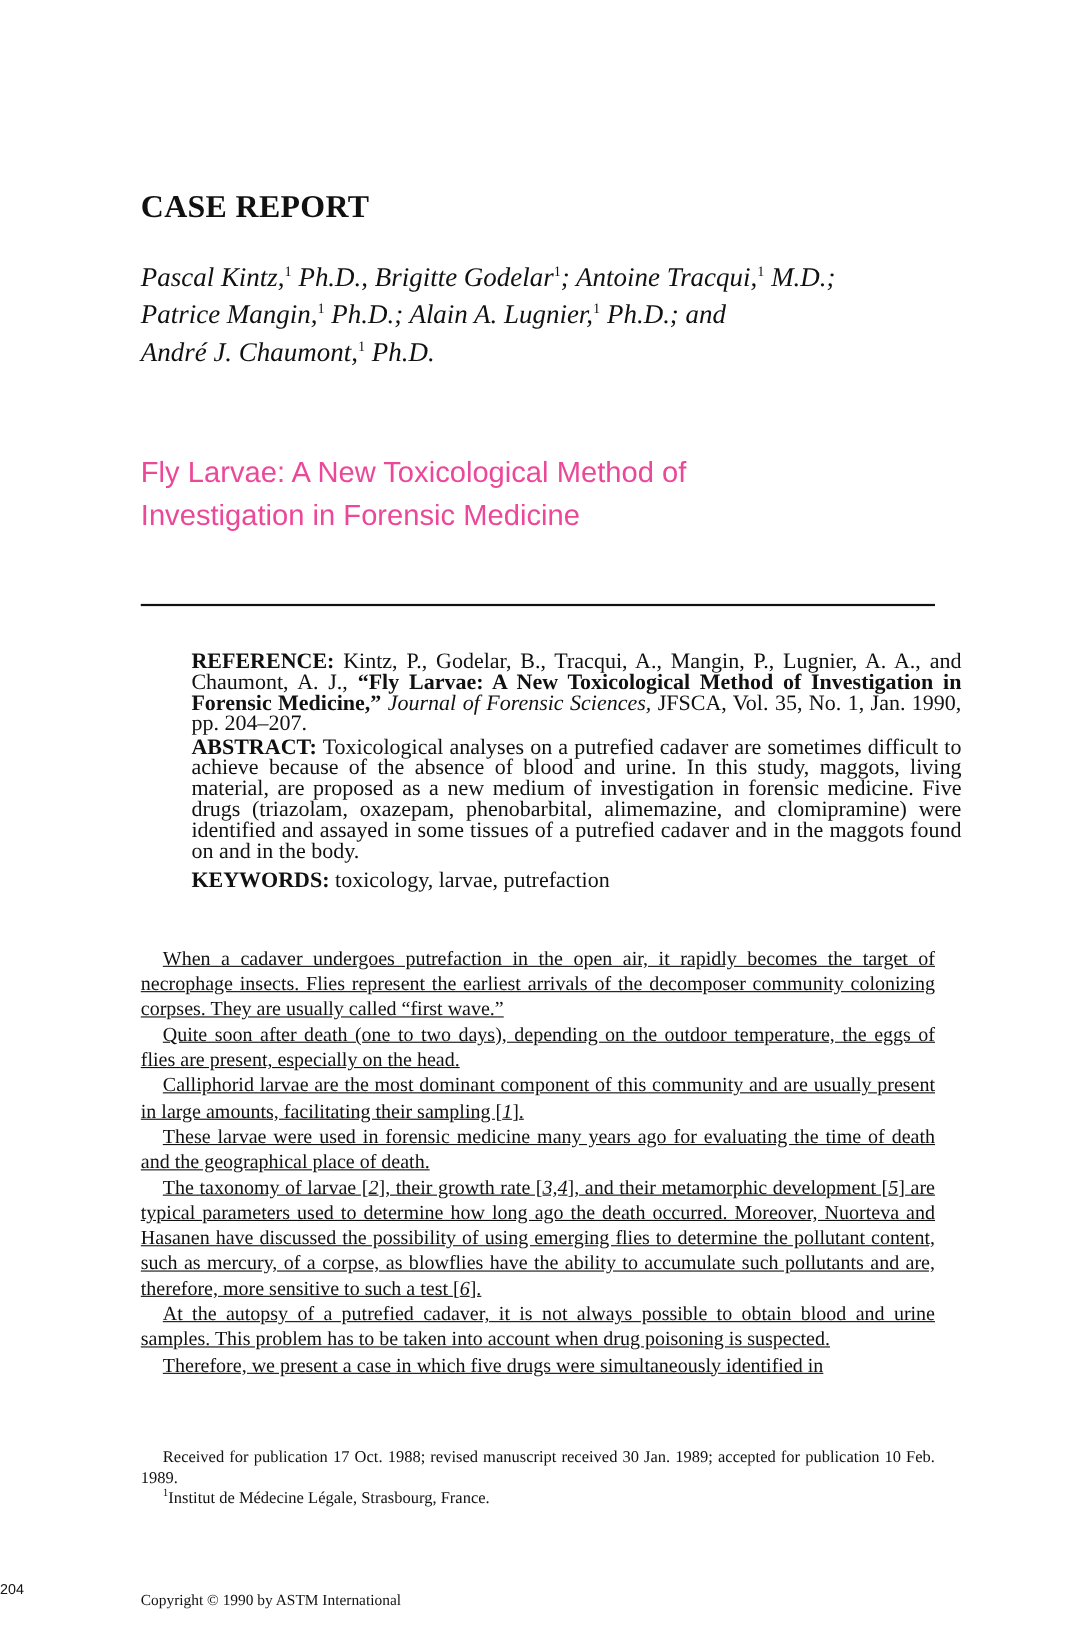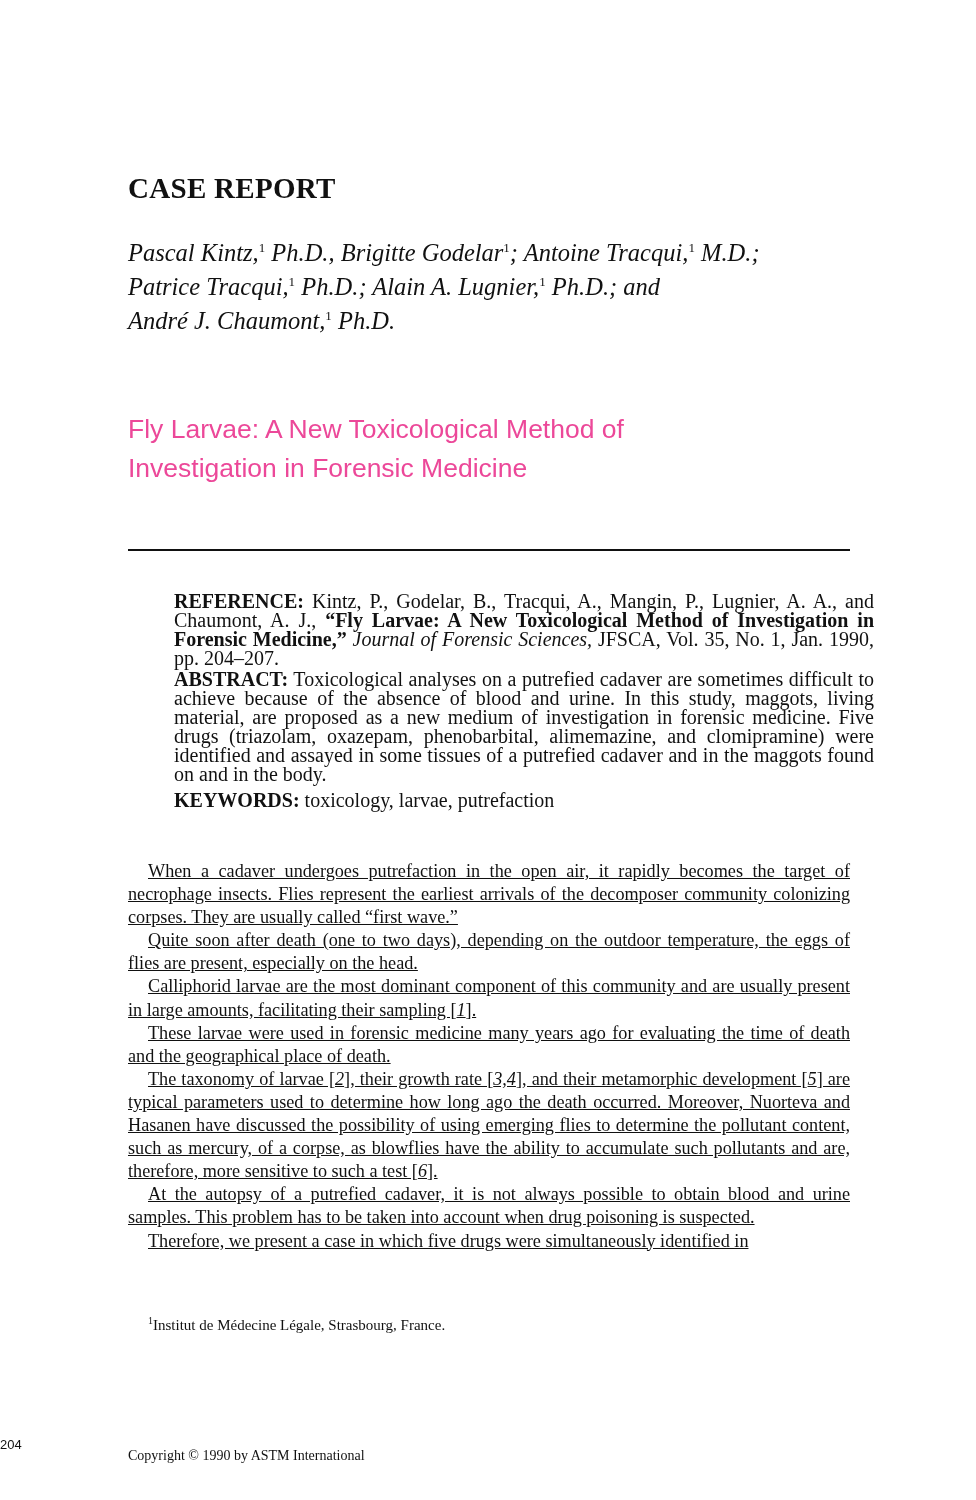--- a/index.html
+++ b/index.html
@@ -30,7 +30,7 @@
 
 <div class="abs authors">
   <span>Pascal Kintz,</span><sup>1</sup><span> Ph.D., </span><span>Brigitte Godelar</span><sup>1</sup><span>; </span><span>Antoine Tracqui,</span><sup>1</sup><span> M.D.;</span><br>
-  <span>Patrice Tracqui,</span><sup>1</sup><span> Ph.D.; </span><span>Alain A. Lugnier,</span><sup>1</sup><span> Ph.D.; and</span><br>
+  <span>Patrice Mangin,</span><sup>1</sup><span> Ph.D.; </span><span>Alain A. Lugnier,</span><sup>1</sup><span> Ph.D.; and</span><br>
   <span>André J. Chaumont,</span><sup>1</sup><span> Ph.D.</span>
 </div>
 

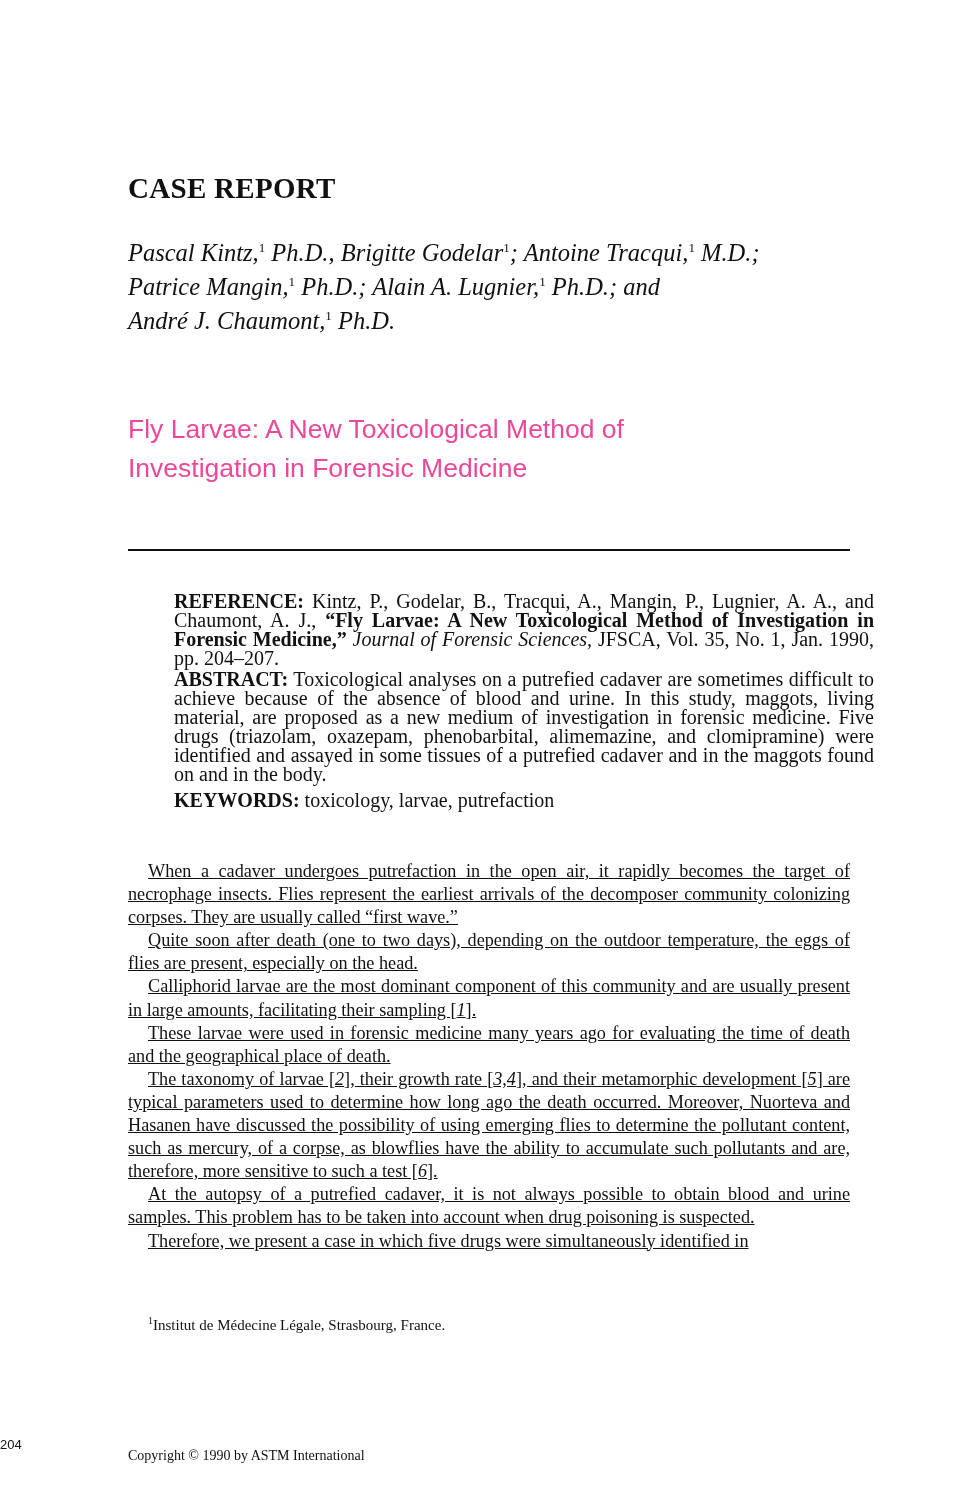--- a/index.html
+++ b/index.html
@@ -64,6 +64,7 @@
 </div>
 
 <div class="abs fn">
+  <p>Received for publication 17 Oct. 1988; revised manuscript received 30 Jan. 1989; accepted for publication 10 Feb. 1989.</p>
   <p><sup>1</sup><span>Institut de Médecine Légale, Strasbourg, France.</span></p>
 </div>
 

